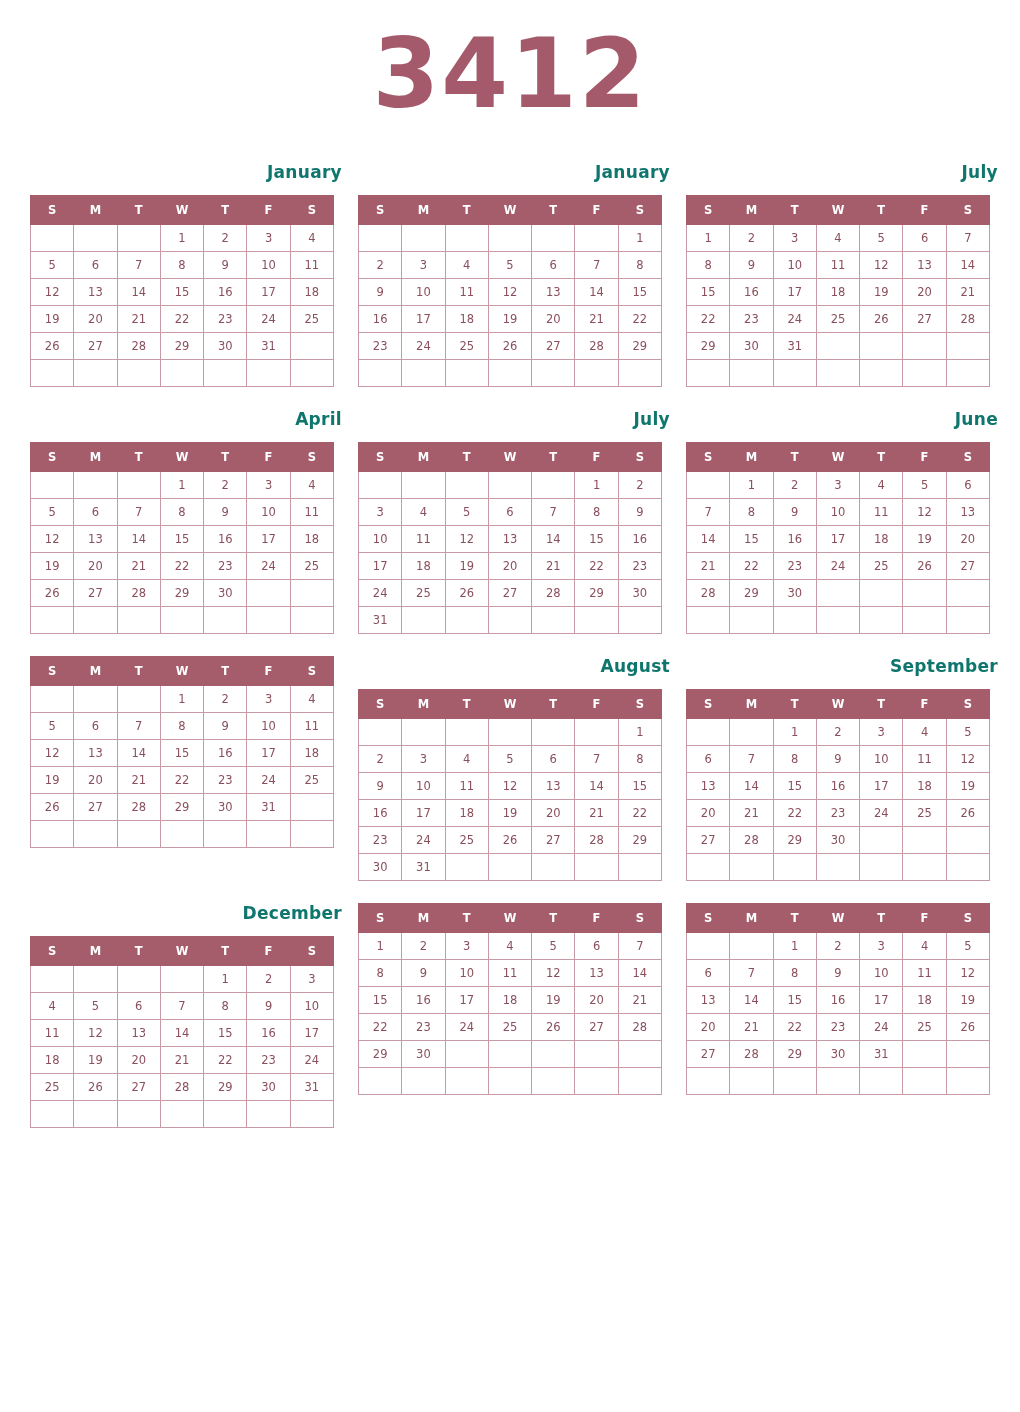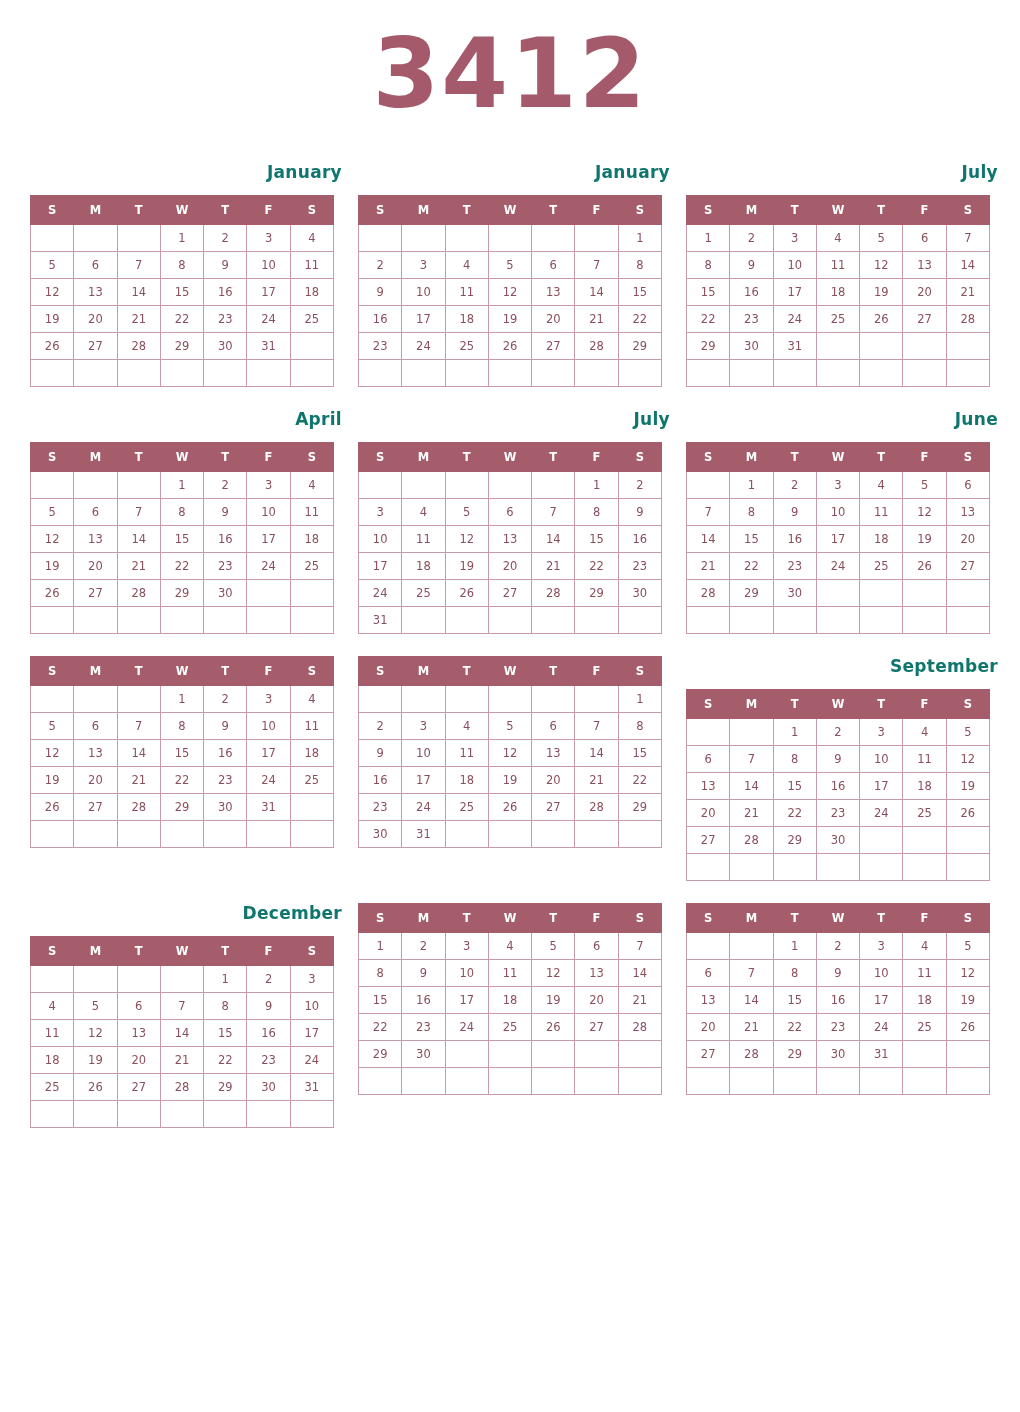--- a/index.html
+++ b/index.html
@@ -587,6 +587,7 @@
         </table>
       </div>
       <div class="month">
+        <div class="month-name">August</div>
         <table class="cal">
           <thead>
             <tr>

